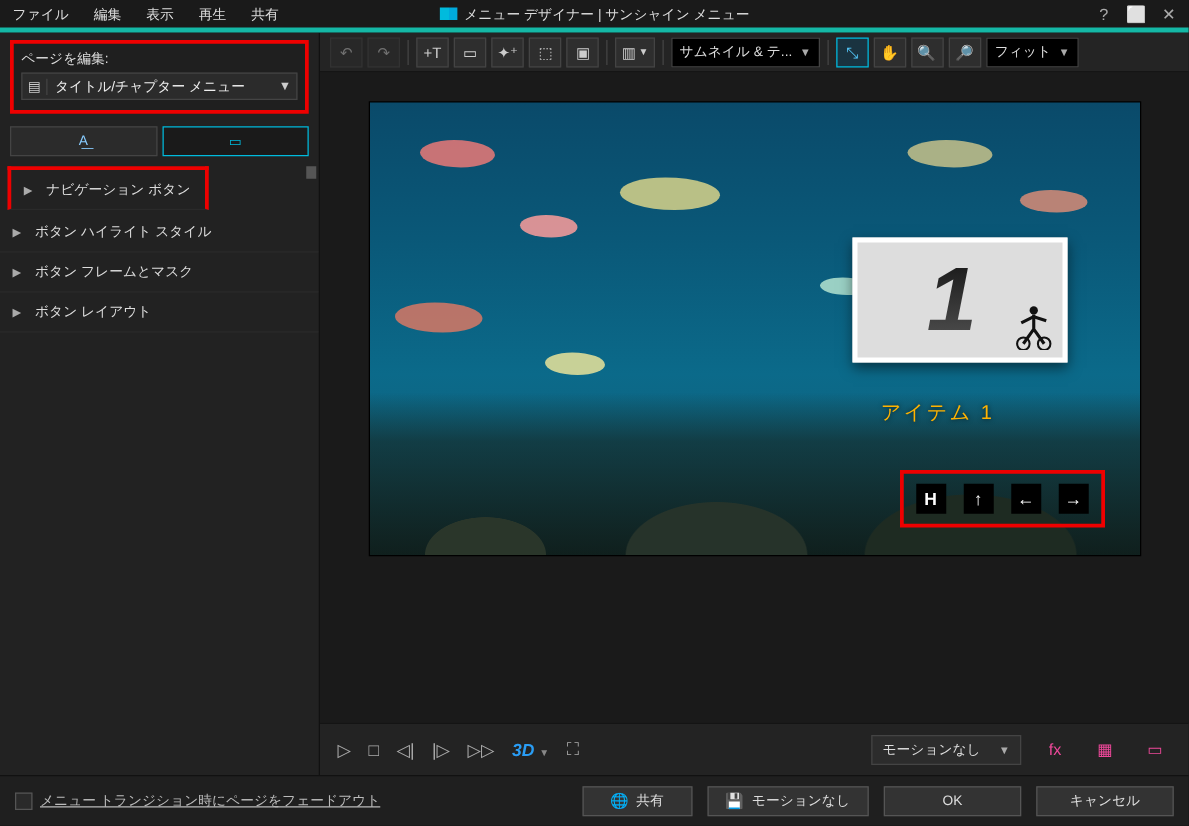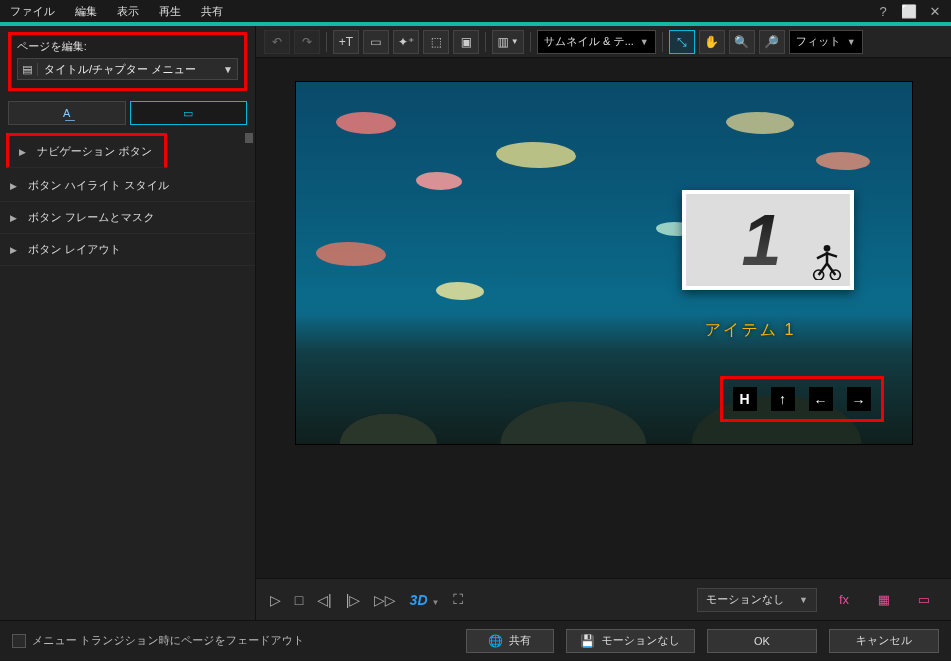--- a/index.html
+++ b/index.html
@@ -82,6 +82,10 @@
     <div class="menu-item">再生</div>
     <div class="menu-item">共有</div>
   </div>
+  <div class="app-title">
+    <span class="logo"></span>
+    <span>メニュー デザイナー | サンシャイン メニュー</span>
+  </div>
   <div class="win-controls">
     <span class="win-btn">?</span>
     <span class="win-btn">⬜</span>

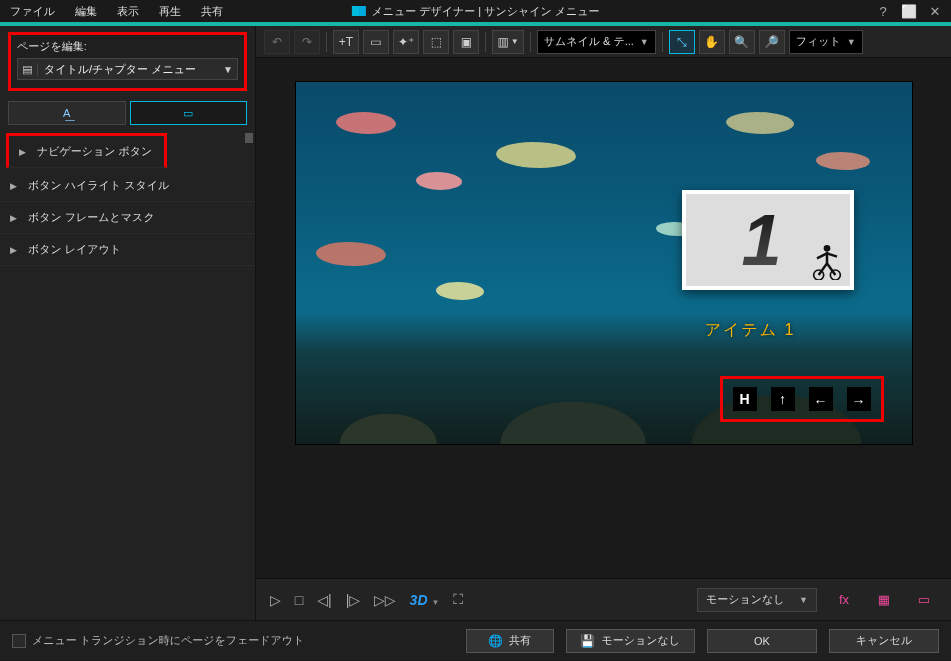--- a/index.html
+++ b/index.html
@@ -66,7 +66,7 @@
 
   .footer { height:40px; background:#1f1f1f; border-top:1px solid #111; display:flex; align-items:center; padding:0 12px; gap:12px;}
   .chk { width:14px; height:14px; border:1px solid #555; background:#2a2a2a; display:inline-block; margin-right:6px; vertical-align:middle;}
-  .foot-label{ color:#bbb; font-size:11px;}
+  .foot-label{ color:#bbb; font-size:11px;text-decoration:underline;}
   .spacer{flex:1;}
   .fbtn{ min-width:88px; height:24px; background:#333; border:1px solid #555; color:#ddd; display:flex; align-items:center; justify-content:center; gap:6px; cursor:pointer; font-size:11px; padding:0 14px;}
   .fbtn .fico{font-size:12px;color:#ccc;}

